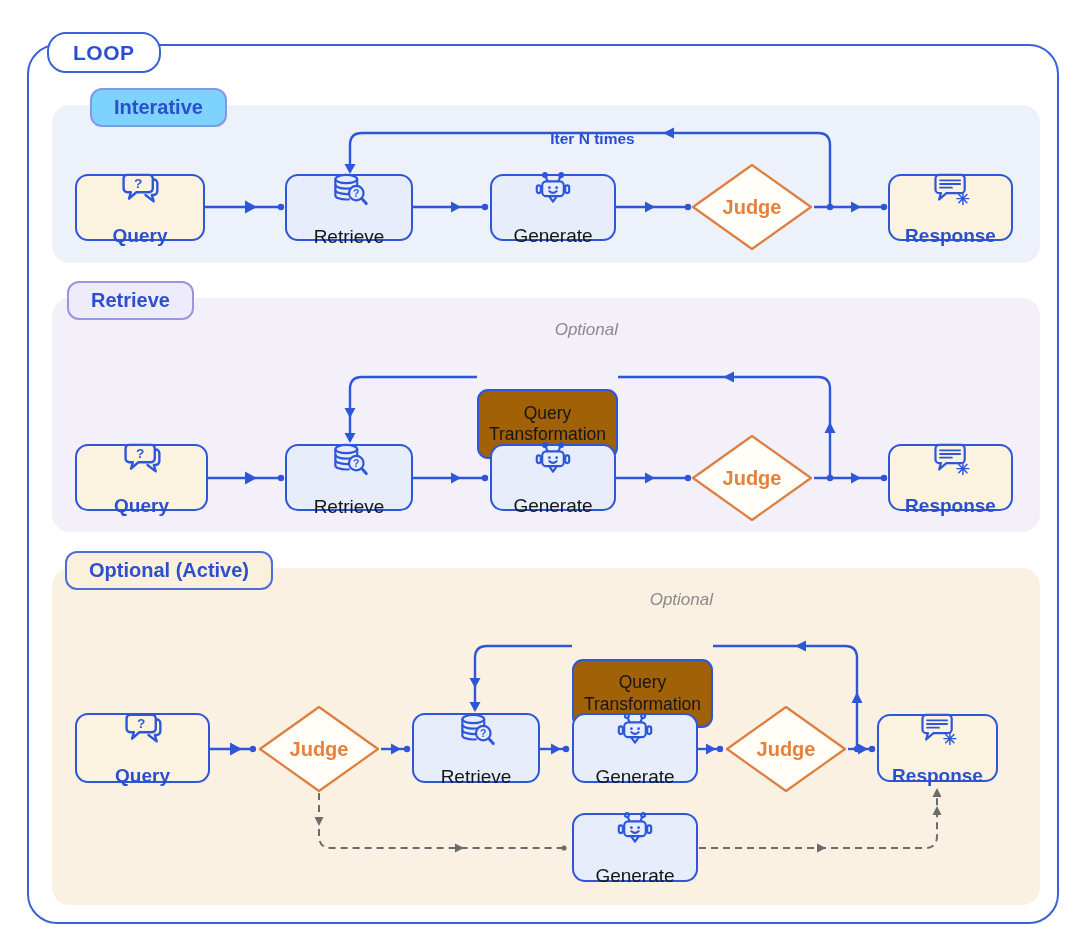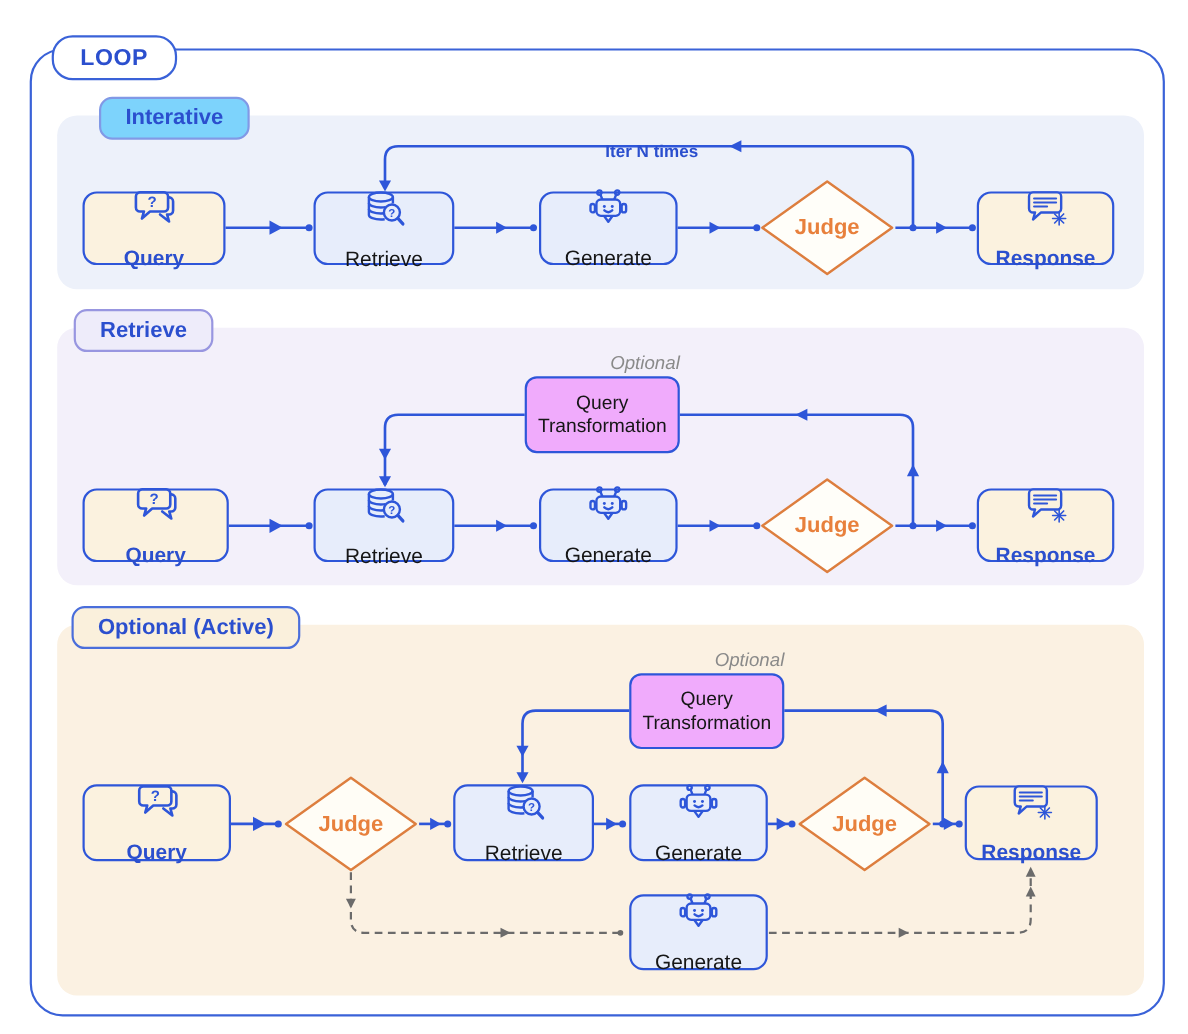--- a/index.html
+++ b/index.html
@@ -44,9 +44,10 @@
   .node-label{font-size:19px;color:#161616;line-height:1.1;margin-top:18px;}
   .node-label.blue{color:#2B4FCE;font-weight:700;}
   .qt-node{
-    border:2.5px solid #2E56D9;border-radius:11px;background:#f0abfc;
+    border:2.5px solid #2E56D9;border-radius:11px;background:#a16207;
     display:flex;align-items:center;justify-content:center;text-align:center;
     box-sizing:border-box;
+    margin-top:47px;
   }
   .qt-label{font-size:17.5px;color:#161616;line-height:1.22;}
   .optional{

